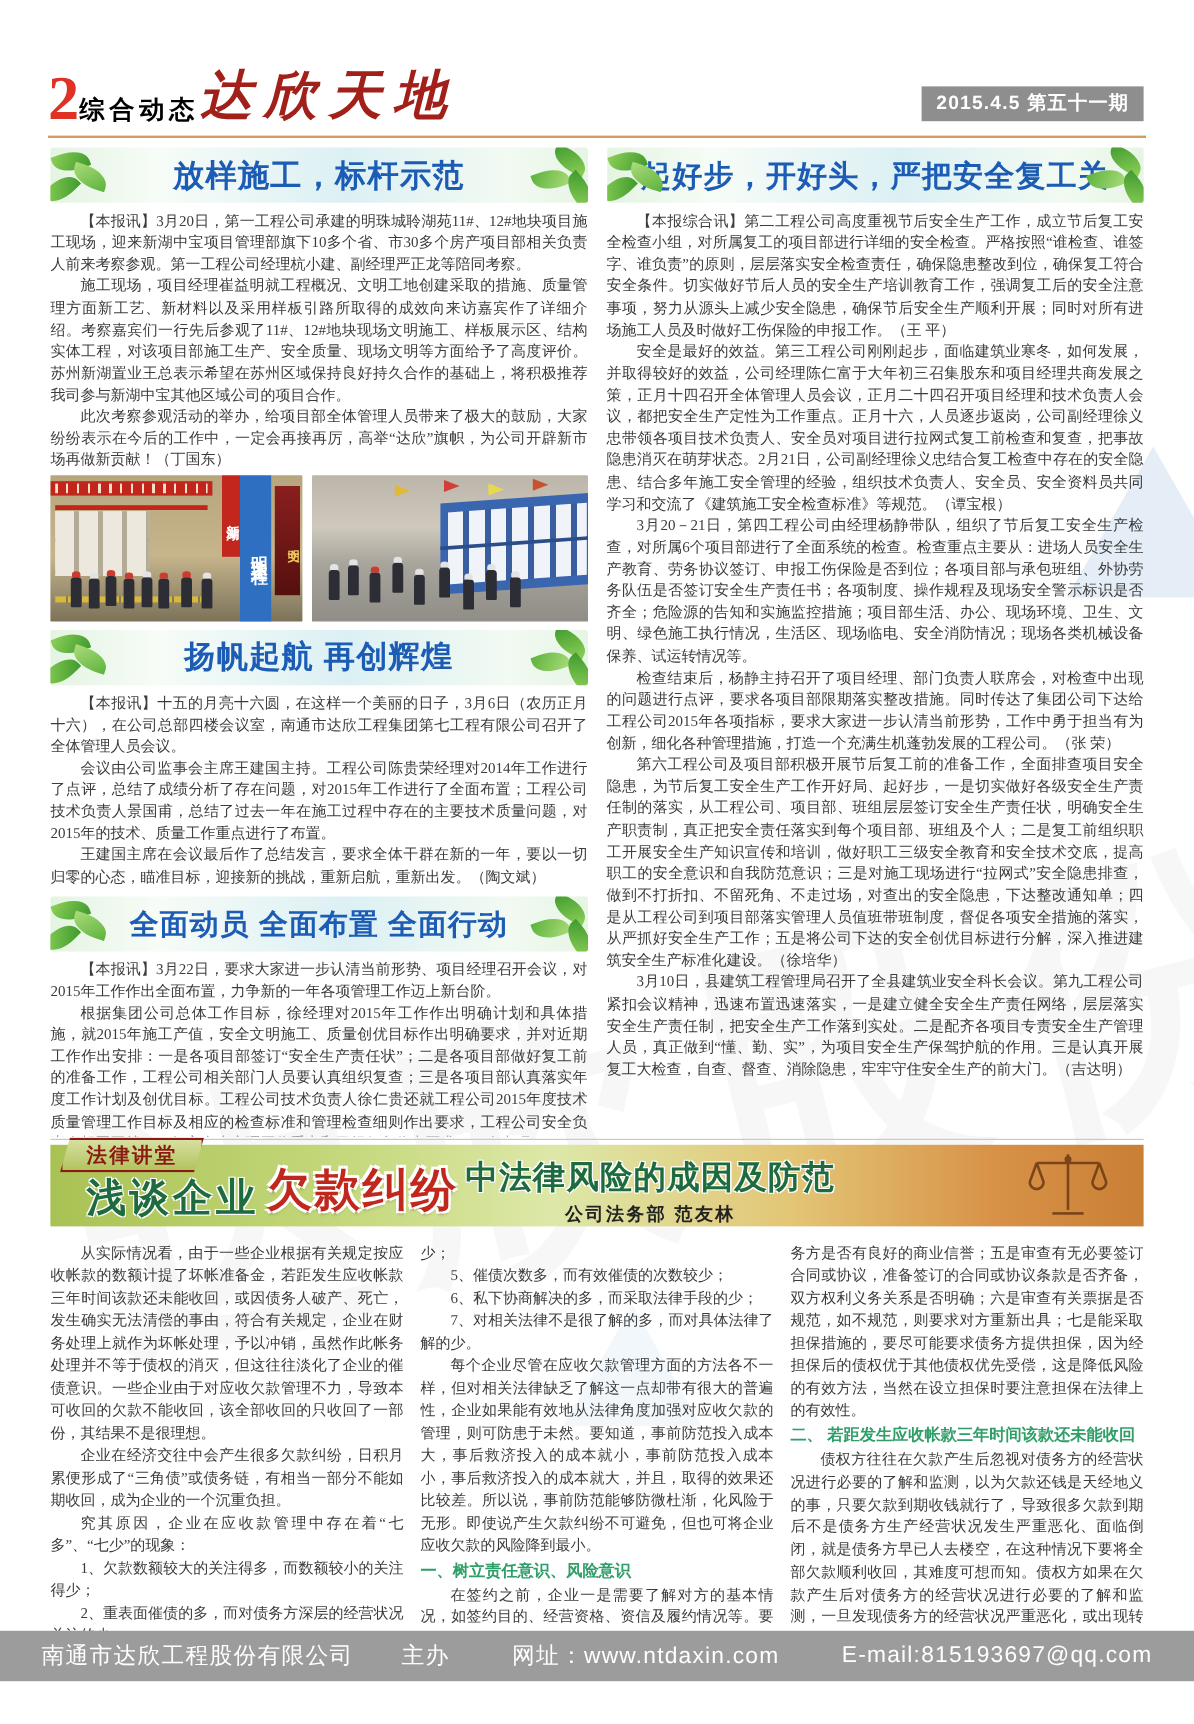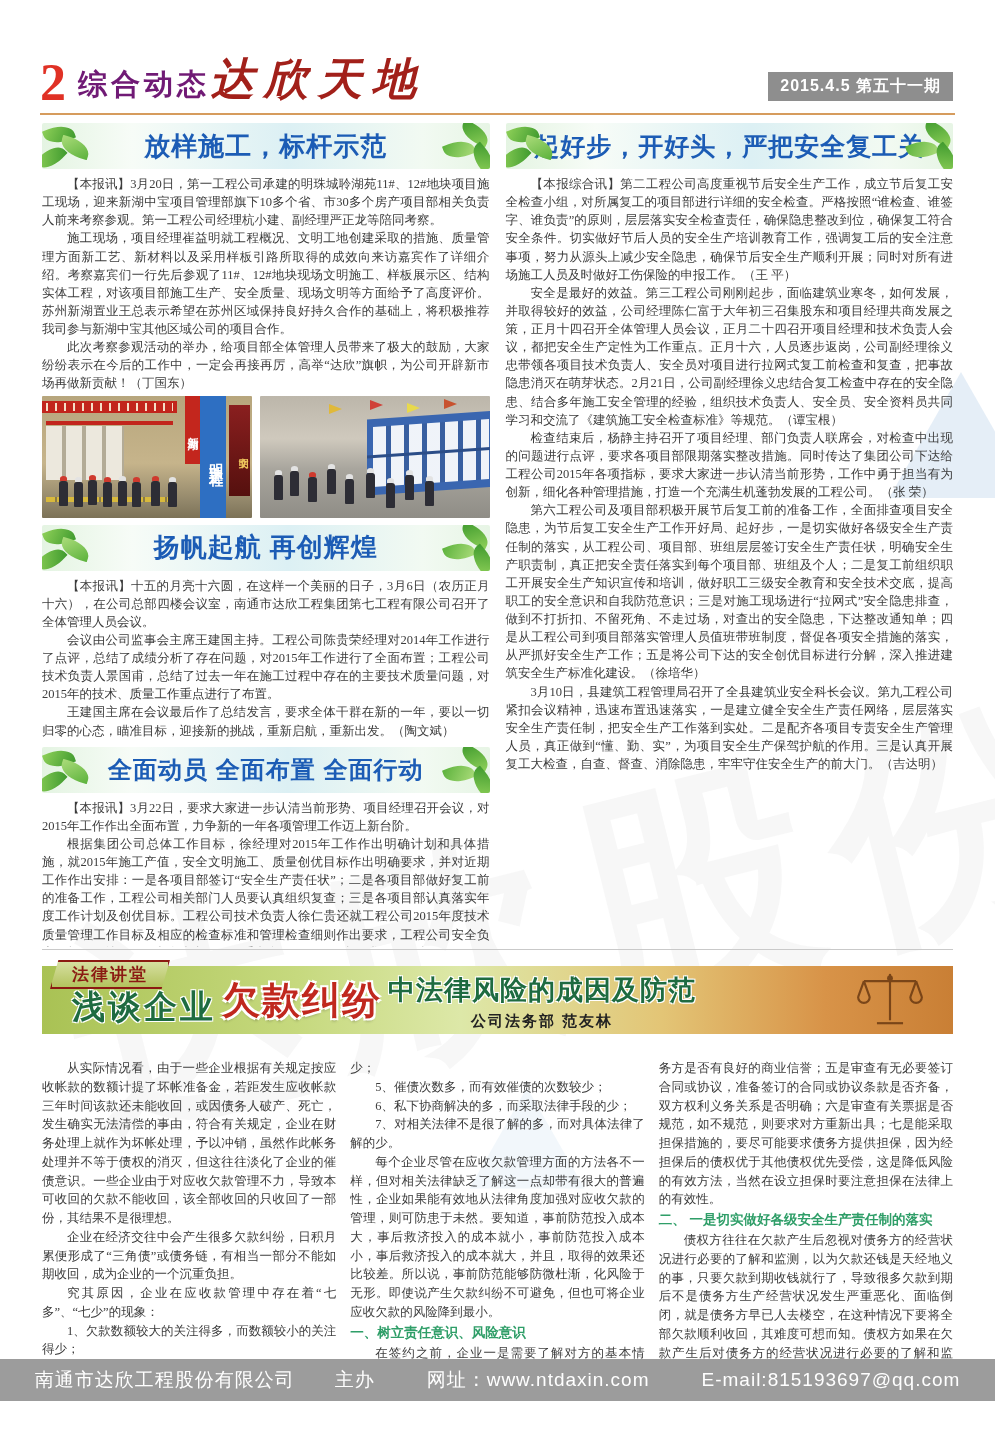--- a/index.html
+++ b/index.html
@@ -24,7 +24,7 @@
   
   .header{ position:relative; z-index:2; display:flex; align-items:flex-end; padding:46px 42px 0 40px; }
   .pageno{ font-size:52px; line-height:.85; font-weight:bold; color:#e03125; font-family:"Liberation Serif",serif; }
-  .section-title{ font-size:29px; font-weight:bold; color:#701a75; margin-left:12px; letter-spacing:4px; font-family:"Liberation Sans",sans-serif; }
+  .section-title{ font-size:21px; font-weight:bold; color:#000000; letter-spacing:4px; font-family:"Liberation Sans",sans-serif; }
   .masthead{ flex:1; text-align:left; font-size:44px; font-weight:bold; font-style:italic;
     color:#a2201a; letter-spacing:10px; font-family:"DejaVu Serif",serif; transform:translateY(4px); }
   .issue-box{ background:#8e8e8e; color:#fff; font-family:"Liberation Sans",sans-serif;

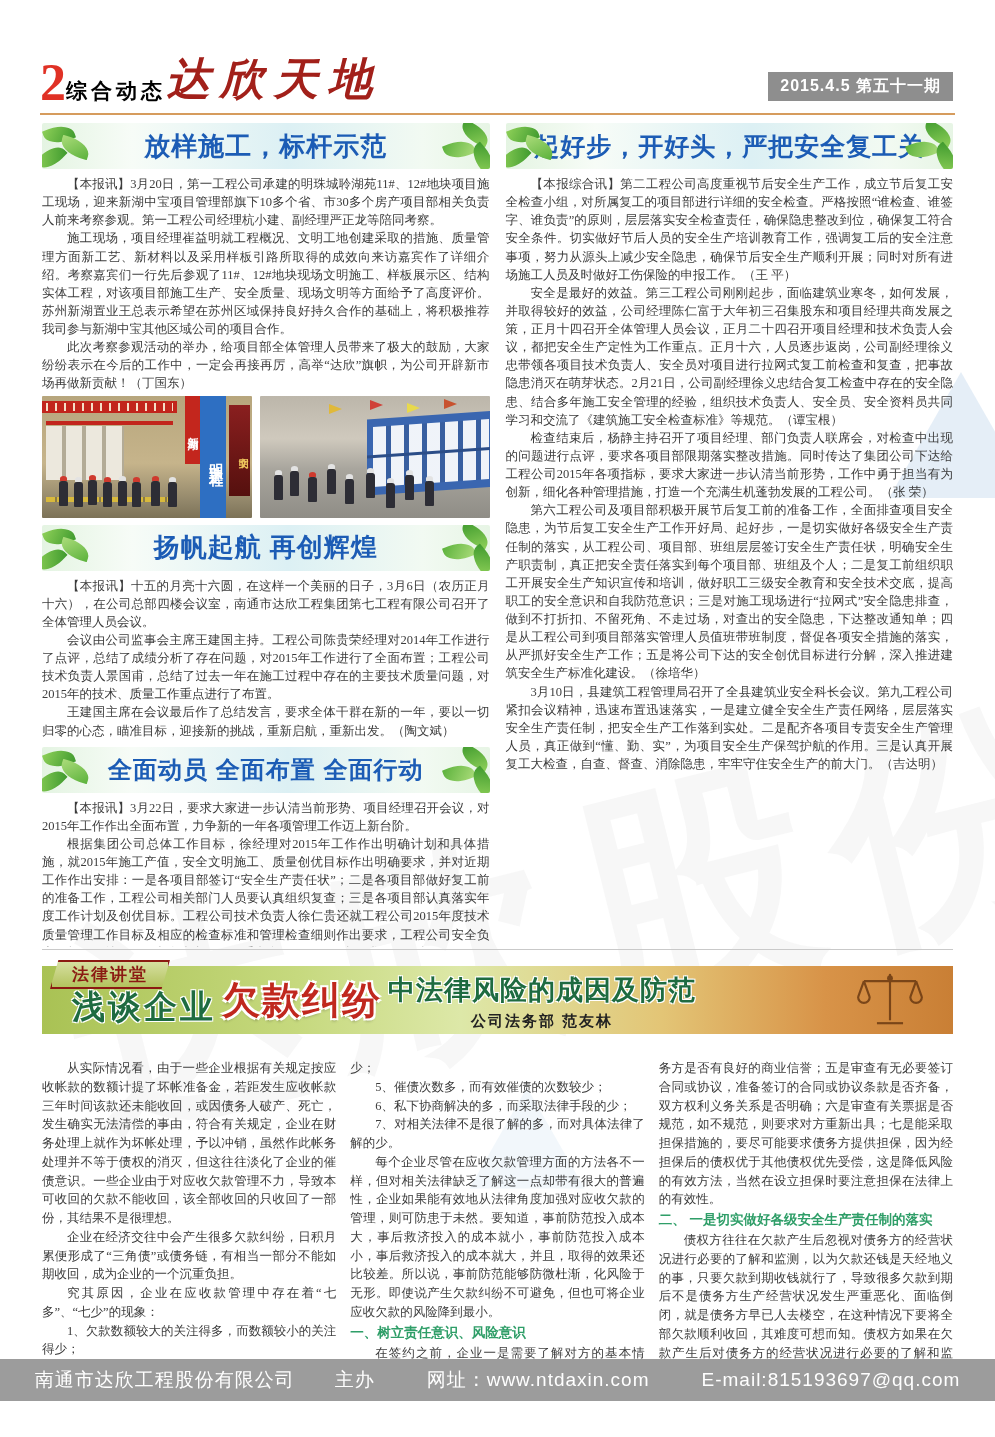--- a/index.html
+++ b/index.html
@@ -234,6 +234,7 @@
       <div>
           <p class="para">【本报综合讯】第二工程公司高度重视节后安全生产工作，成立节后复工安全检查小组，对所属复工的项目部进行详细的安全检查。严格按照“谁检查、谁签字、谁负责”的原则，层层落实安全检查责任，确保隐患整改到位，确保复工符合安全条件。切实做好节后人员的安全生产培训教育工作，强调复工后的安全注意事项，努力从源头上减少安全隐患，确保节后安全生产顺利开展；同时对所有进场施工人员及时做好工伤保险的申报工作。（王 平）</p>
           <p class="para">安全是最好的效益。第三工程公司刚刚起步，面临建筑业寒冬，如何发展，并取得较好的效益，公司经理陈仁富于大年初三召集股东和项目经理共商发展之策，正月十四召开全体管理人员会议，正月二十四召开项目经理和技术负责人会议，都把安全生产定性为工作重点。正月十六，人员逐步返岗，公司副经理徐义忠带领各项目技术负责人、安全员对项目进行拉网式复工前检查和复查，把事故隐患消灭在萌芽状态。2月21日，公司副经理徐义忠结合复工检查中存在的安全隐患、结合多年施工安全管理的经验，组织技术负责人、安全员、安全资料员共同学习和交流了《建筑施工安全检查标准》等规范。（谭宝根）</p>
+          <p class="para">3月20－21日，第四工程公司由经理杨静带队，组织了节后复工安全生产检查，对所属6个项目部进行了全面系统的检查。检查重点主要从：进场人员安全生产教育、劳务协议签订、申报工伤保险是否到位；各项目部与承包班组、外协劳务队伍是否签订安全生产责任书；各项制度、操作规程及现场安全警示标识是否齐全；危险源的告知和实施监控措施；项目部生活、办公、现场环境、卫生、文明、绿色施工执行情况，生活区、现场临电、安全消防情况；现场各类机械设备保养、试运转情况等。</p>
           <p class="para">检查结束后，杨静主持召开了项目经理、部门负责人联席会，对检查中出现的问题进行点评，要求各项目部限期落实整改措施。同时传达了集团公司下达给工程公司2015年各项指标，要求大家进一步认清当前形势，工作中勇于担当有为创新，细化各种管理措施，打造一个充满生机蓬勃发展的工程公司。（张 荣）</p>
           <p class="para">第六工程公司及项目部积极开展节后复工前的准备工作，全面排查项目安全隐患，为节后复工安全生产工作开好局、起好步，一是切实做好各级安全生产责任制的落实，从工程公司、项目部、班组层层签订安全生产责任状，明确安全生产职责制，真正把安全责任落实到每个项目部、班组及个人；二是复工前组织职工开展安全生产知识宣传和培训，做好职工三级安全教育和安全技术交底，提高职工的安全意识和自我防范意识；三是对施工现场进行“拉网式”安全隐患排查，做到不打折扣、不留死角、不走过场，对查出的安全隐患，下达整改通知单；四是从工程公司到项目部落实管理人员值班带班制度，督促各项安全措施的落实，从严抓好安全生产工作；五是将公司下达的安全创优目标进行分解，深入推进建筑安全生产标准化建设。（徐培华）</p>
           <p class="para">3月10日，县建筑工程管理局召开了全县建筑业安全科长会议。第九工程公司紧扣会议精神，迅速布置迅速落实，一是建立健全安全生产责任网络，层层落实安全生产责任制，把安全生产工作落到实处。二是配齐各项目专责安全生产管理人员，真正做到“懂、勤、实”，为项目安全生产保驾护航的作用。三是认真开展复工大检查，自查、督查、消除隐患，牢牢守住安全生产的前大门。（吉达明）</p>

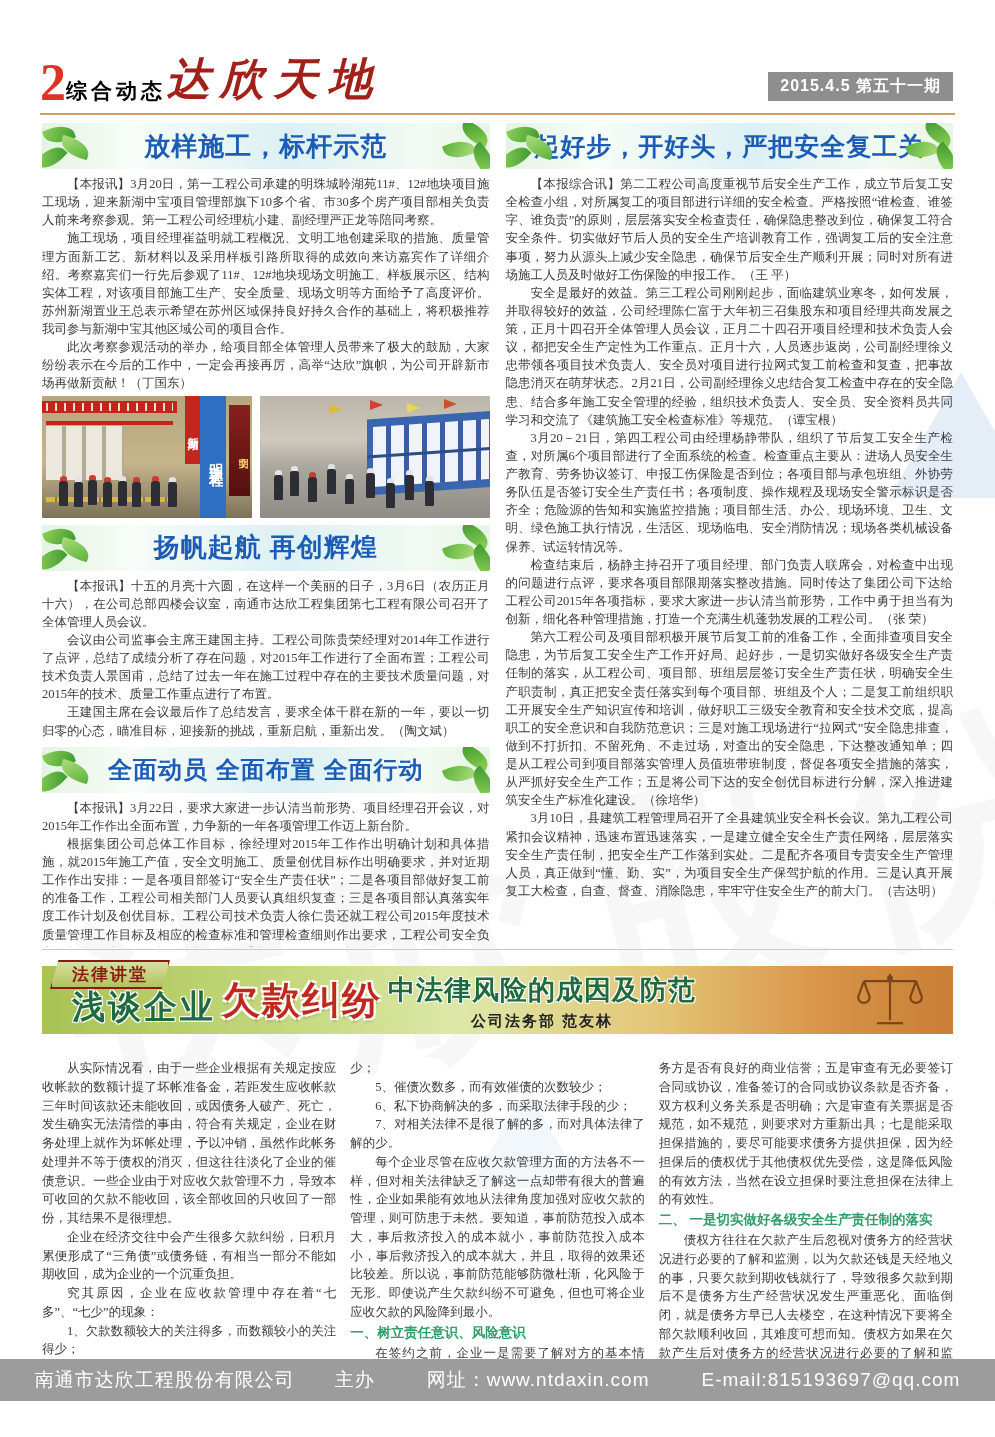--- a/index.html
+++ b/index.html
@@ -82,9 +82,9 @@
 
   
   .sep{ height:1px; background:#c9c9c9; margin:2px 42px 3px 42px; position:relative; z-index:1;}
-  .law-banner{ position:relative; z-index:1; margin:16px 42px; height:68px; overflow:visible;
+  .law-banner{ position:relative; z-index:1; margin:4px 42px; height:68px; overflow:visible;
     background:linear-gradient(90deg,#a9c254 0%,#c6d97e 28%,#dde8a8 46%,#e3c576 68%,#d89348 86%,#c97f35 100%);
-    display:flex; align-items:center; }
+    display:flex; align-items:flex-end; }
   .law-badge{ position:absolute; left:8px; top:-6px; padding:1px 20px; color:#8b1a12;
     font-family:"Liberation Sans",sans-serif; font-weight:bold; font-size:17px; letter-spacing:2px;
     background:linear-gradient(#d6dfa0,#b3c35e); border:2px solid #8b1a12;

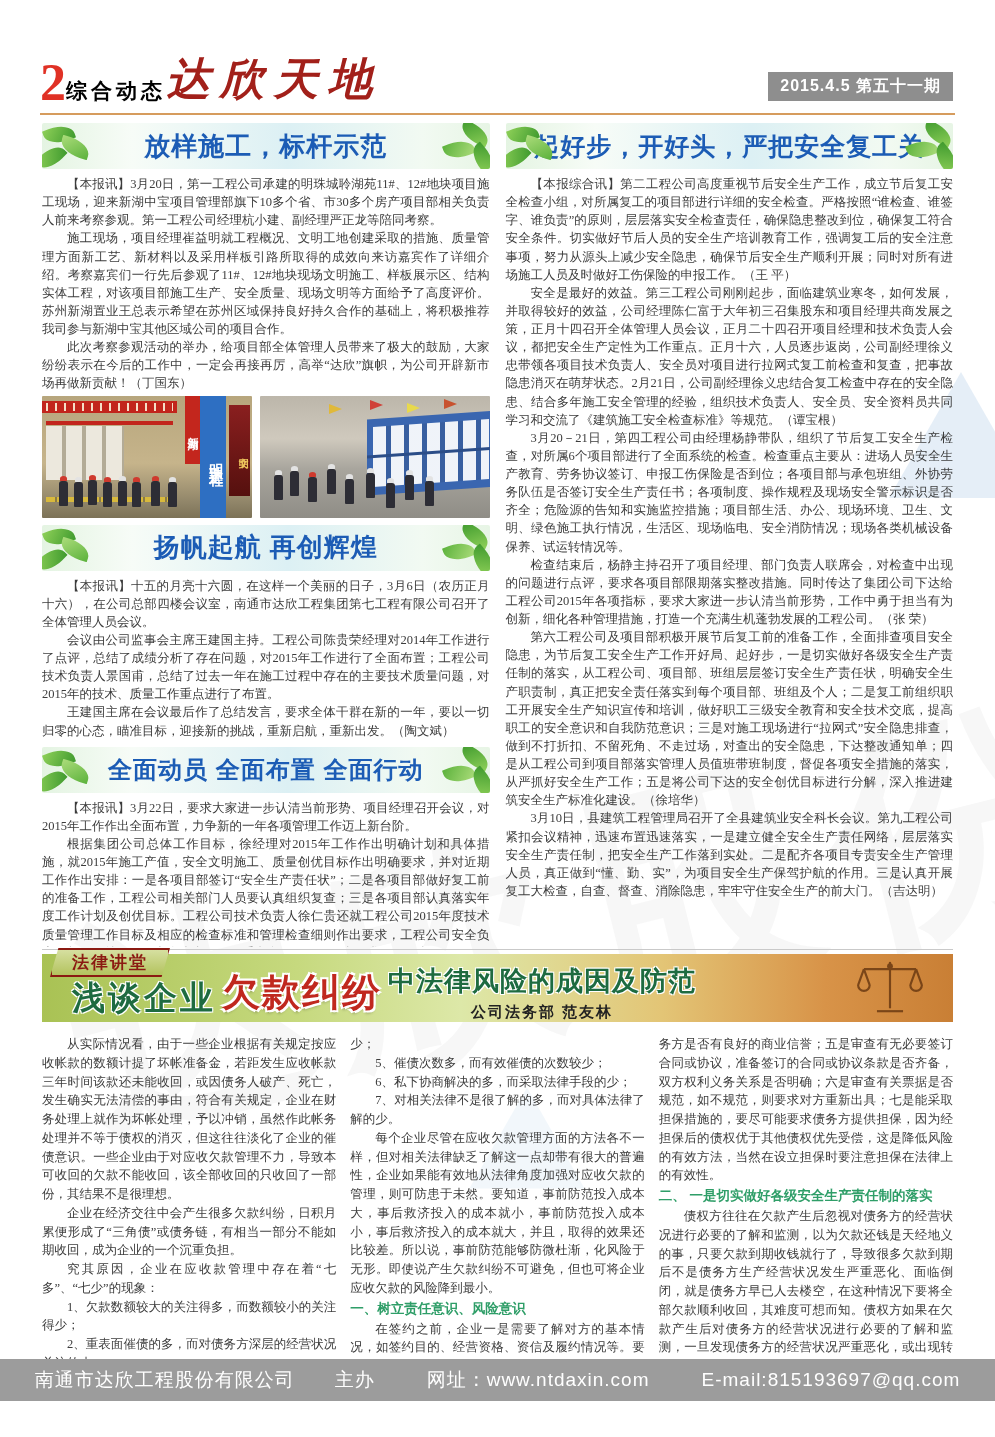--- a/index.html
+++ b/index.html
@@ -286,7 +286,7 @@
     </div>
     <div class="law-col">
       <p class="para noindent">务方是否有良好的商业信誉；五是审查有无必要签订合同或协议，准备签订的合同或协议条款是否齐备，双方权利义务关系是否明确；六是审查有关票据是否规范，如不规范，则要求对方重新出具；七是能采取担保措施的，要尽可能要求债务方提供担保，因为经担保后的债权优于其他债权优先受偿，这是降低风险的有效方法，当然在设立担保时要注意担保在法律上的有效性。</p>
-      <div class="law-heading">二、 一是切实做好各级安全生产责任制的落实</div>
+      <div class="law-heading">二、 若距发生应收帐款三年时间该款还未能收回</div>
       <p class="para">债权方往往在欠款产生后忽视对债务方的经营状况进行必要的了解和监测，以为欠款还钱是天经地义的事，只要欠款到期收钱就行了，导致很多欠款到期后不是债务方生产经营状况发生严重恶化、面临倒闭，就是债务方早已人去楼空，在这种情况下要将全部欠款顺利收回，其难度可想而知。债权方如果在欠款产生后对债务方的经营状况进行必要的了解和监测，一旦发现债务方的经营状况严重恶化，或出现转移财产、抽逃资金，或有丧失、可能丧失履行债务的能力等情况，则应当采取必要的应对措施。（未完待续）</p>
     </div>
   </div>

